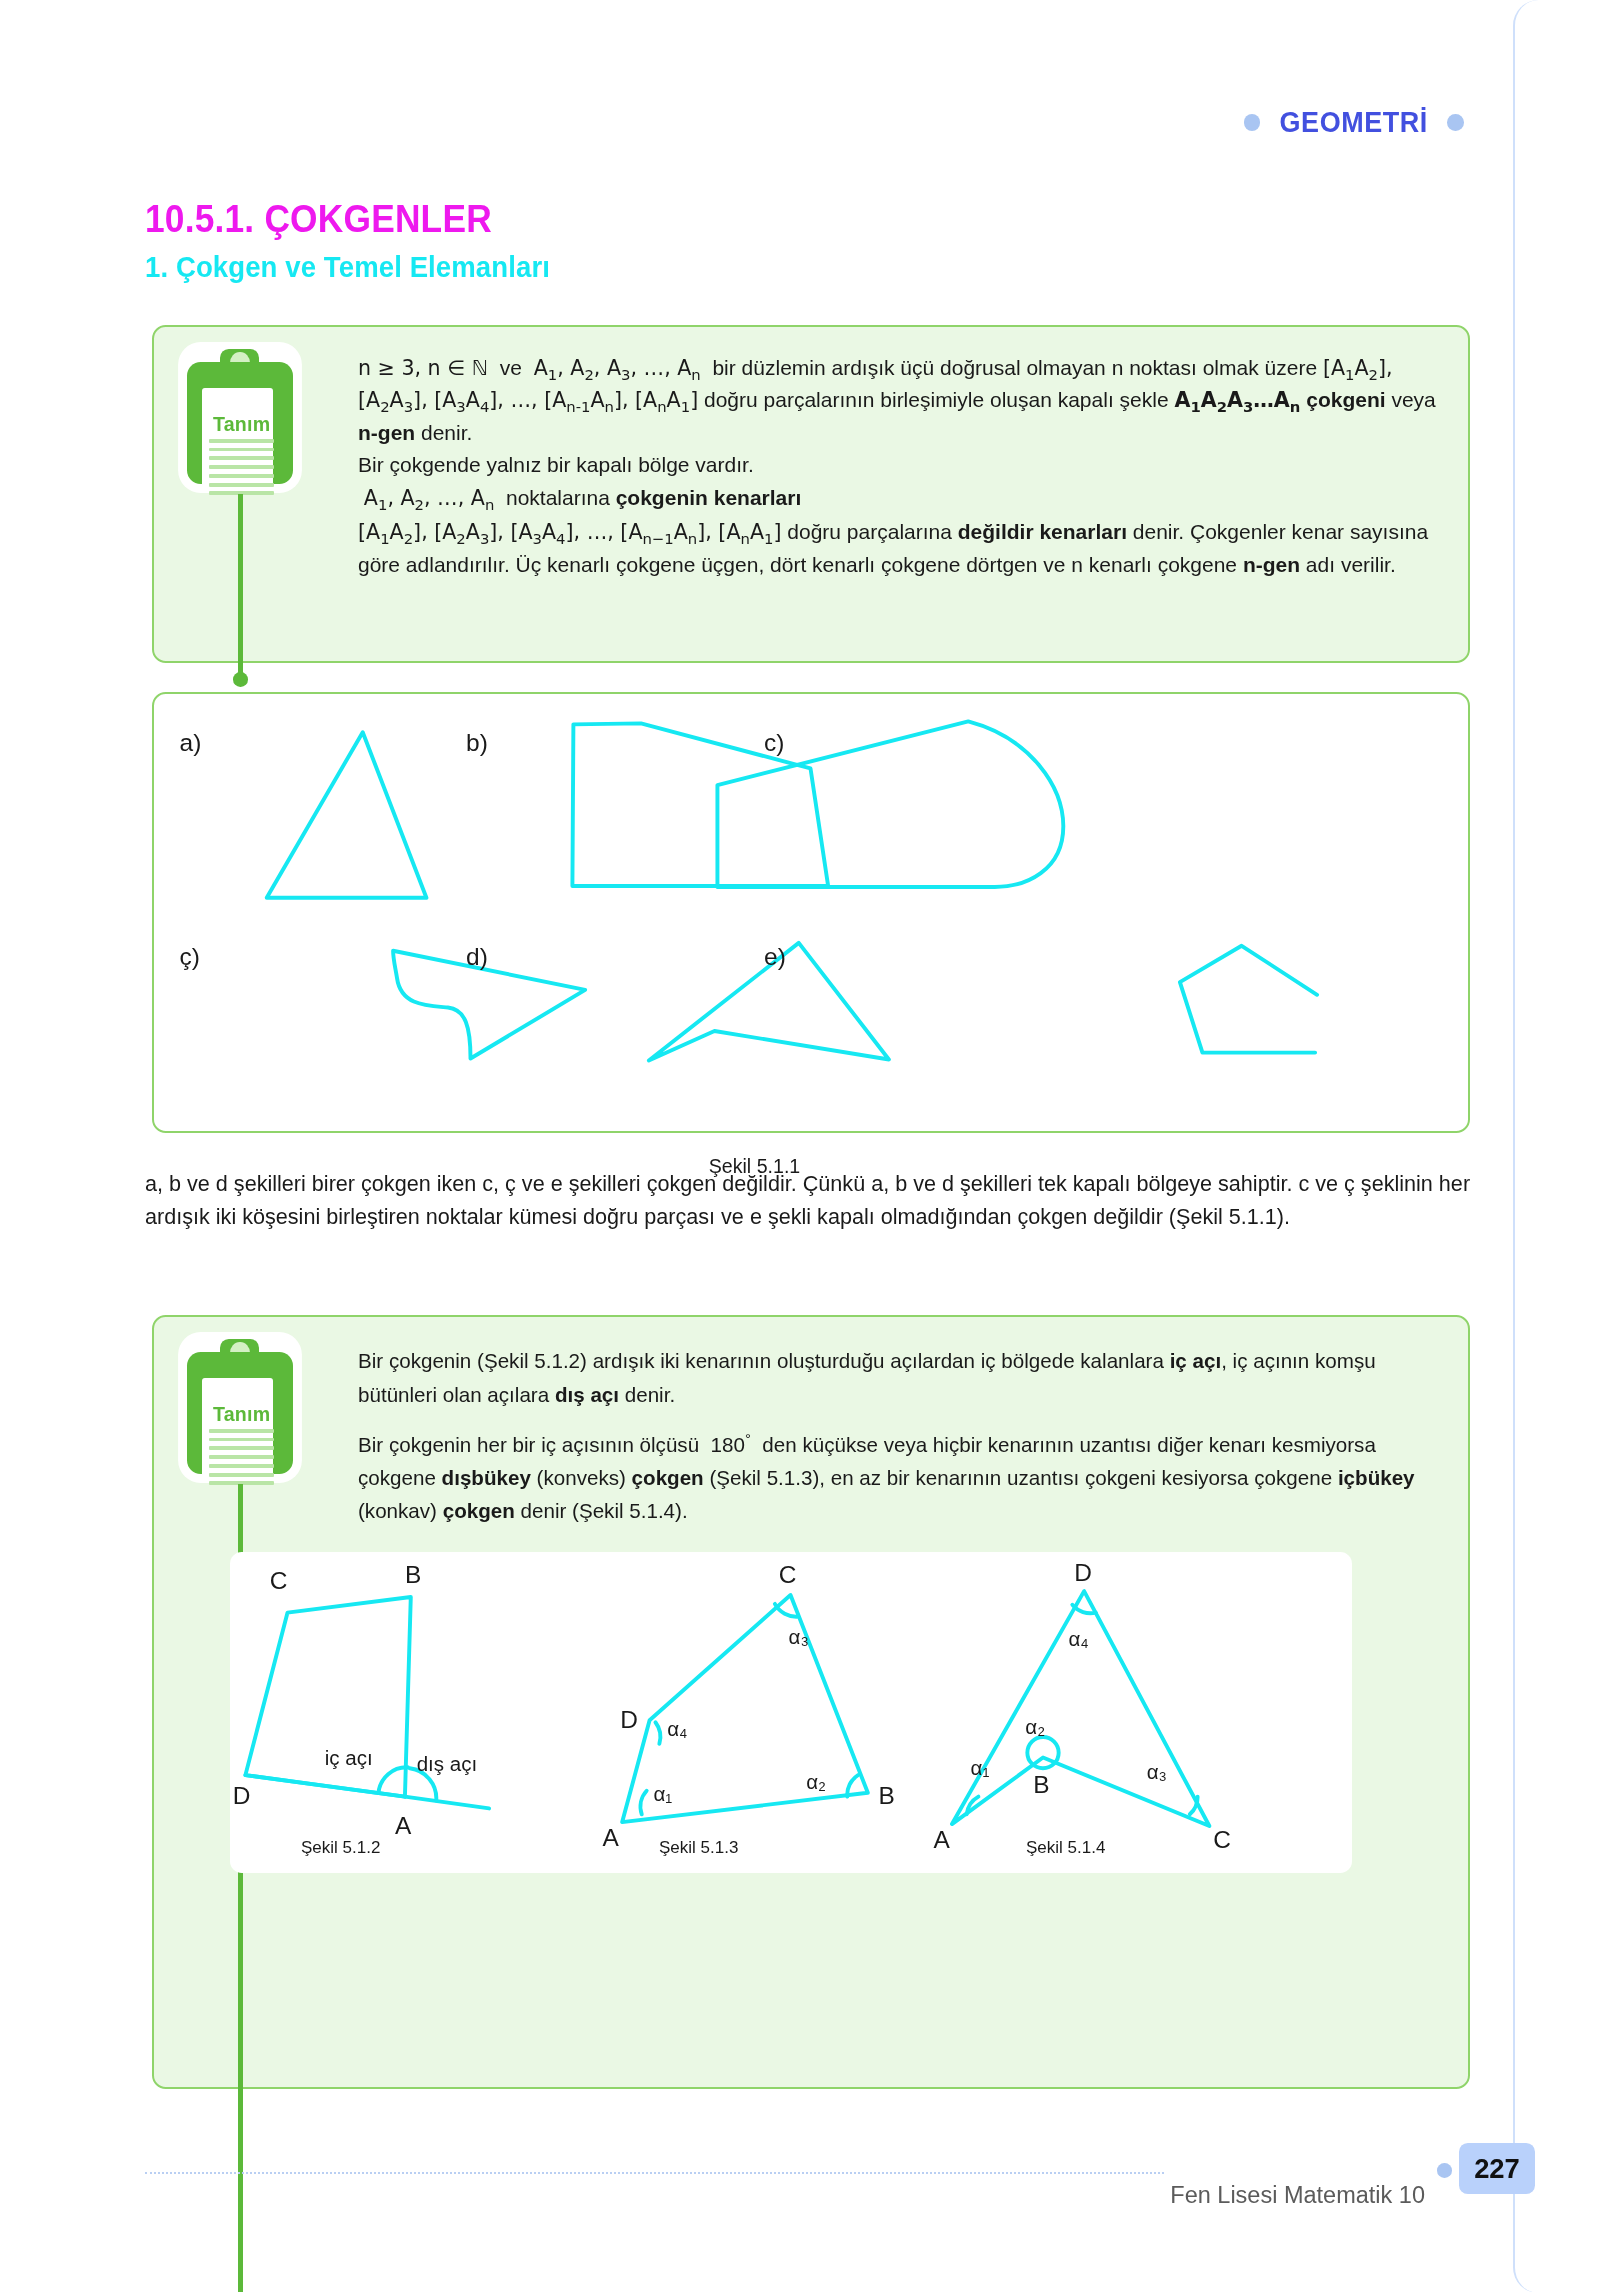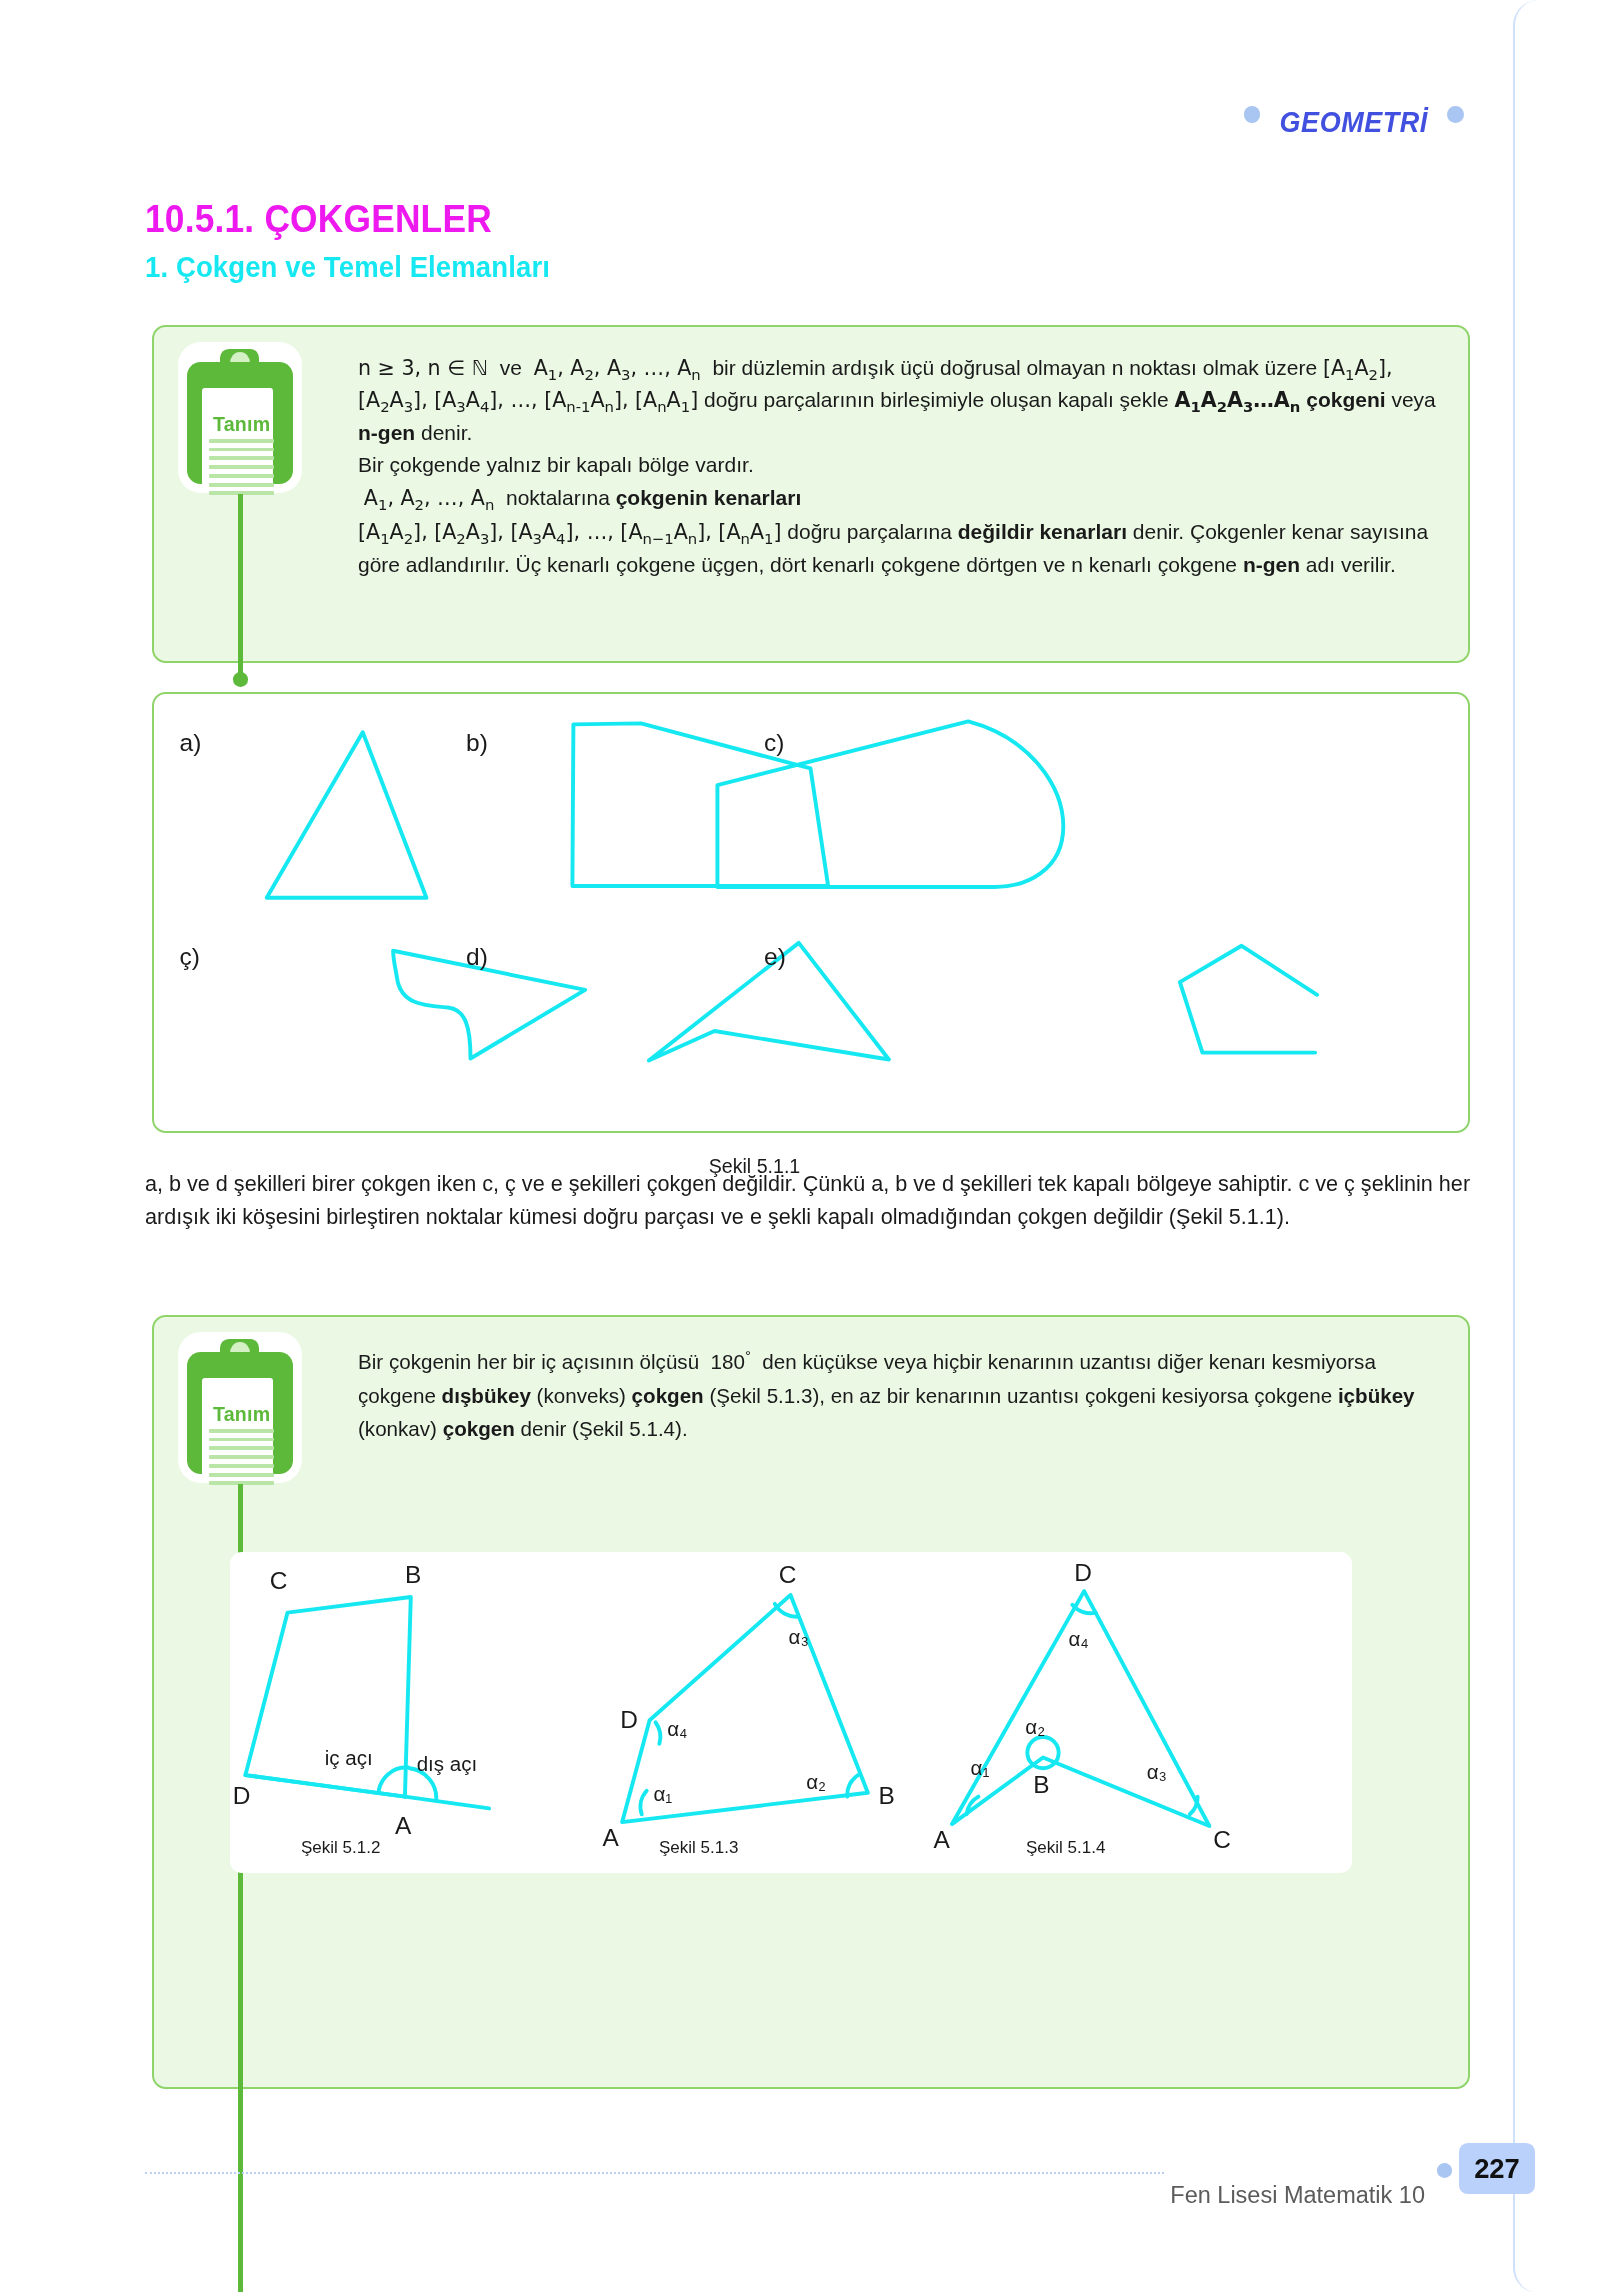--- a/index.html
+++ b/index.html
@@ -26,7 +26,7 @@
   
   .header {
     position: absolute; right: 157px; top: 106px;
-    display: flex; align-items: flex-start; gap: 13.7px; font-style: italic;
+    display: flex; align-items: center; gap: 13.7px;
   }
   .hdr-dot {
     width: 16.7px; height: 16.7px; border-radius: 50%;

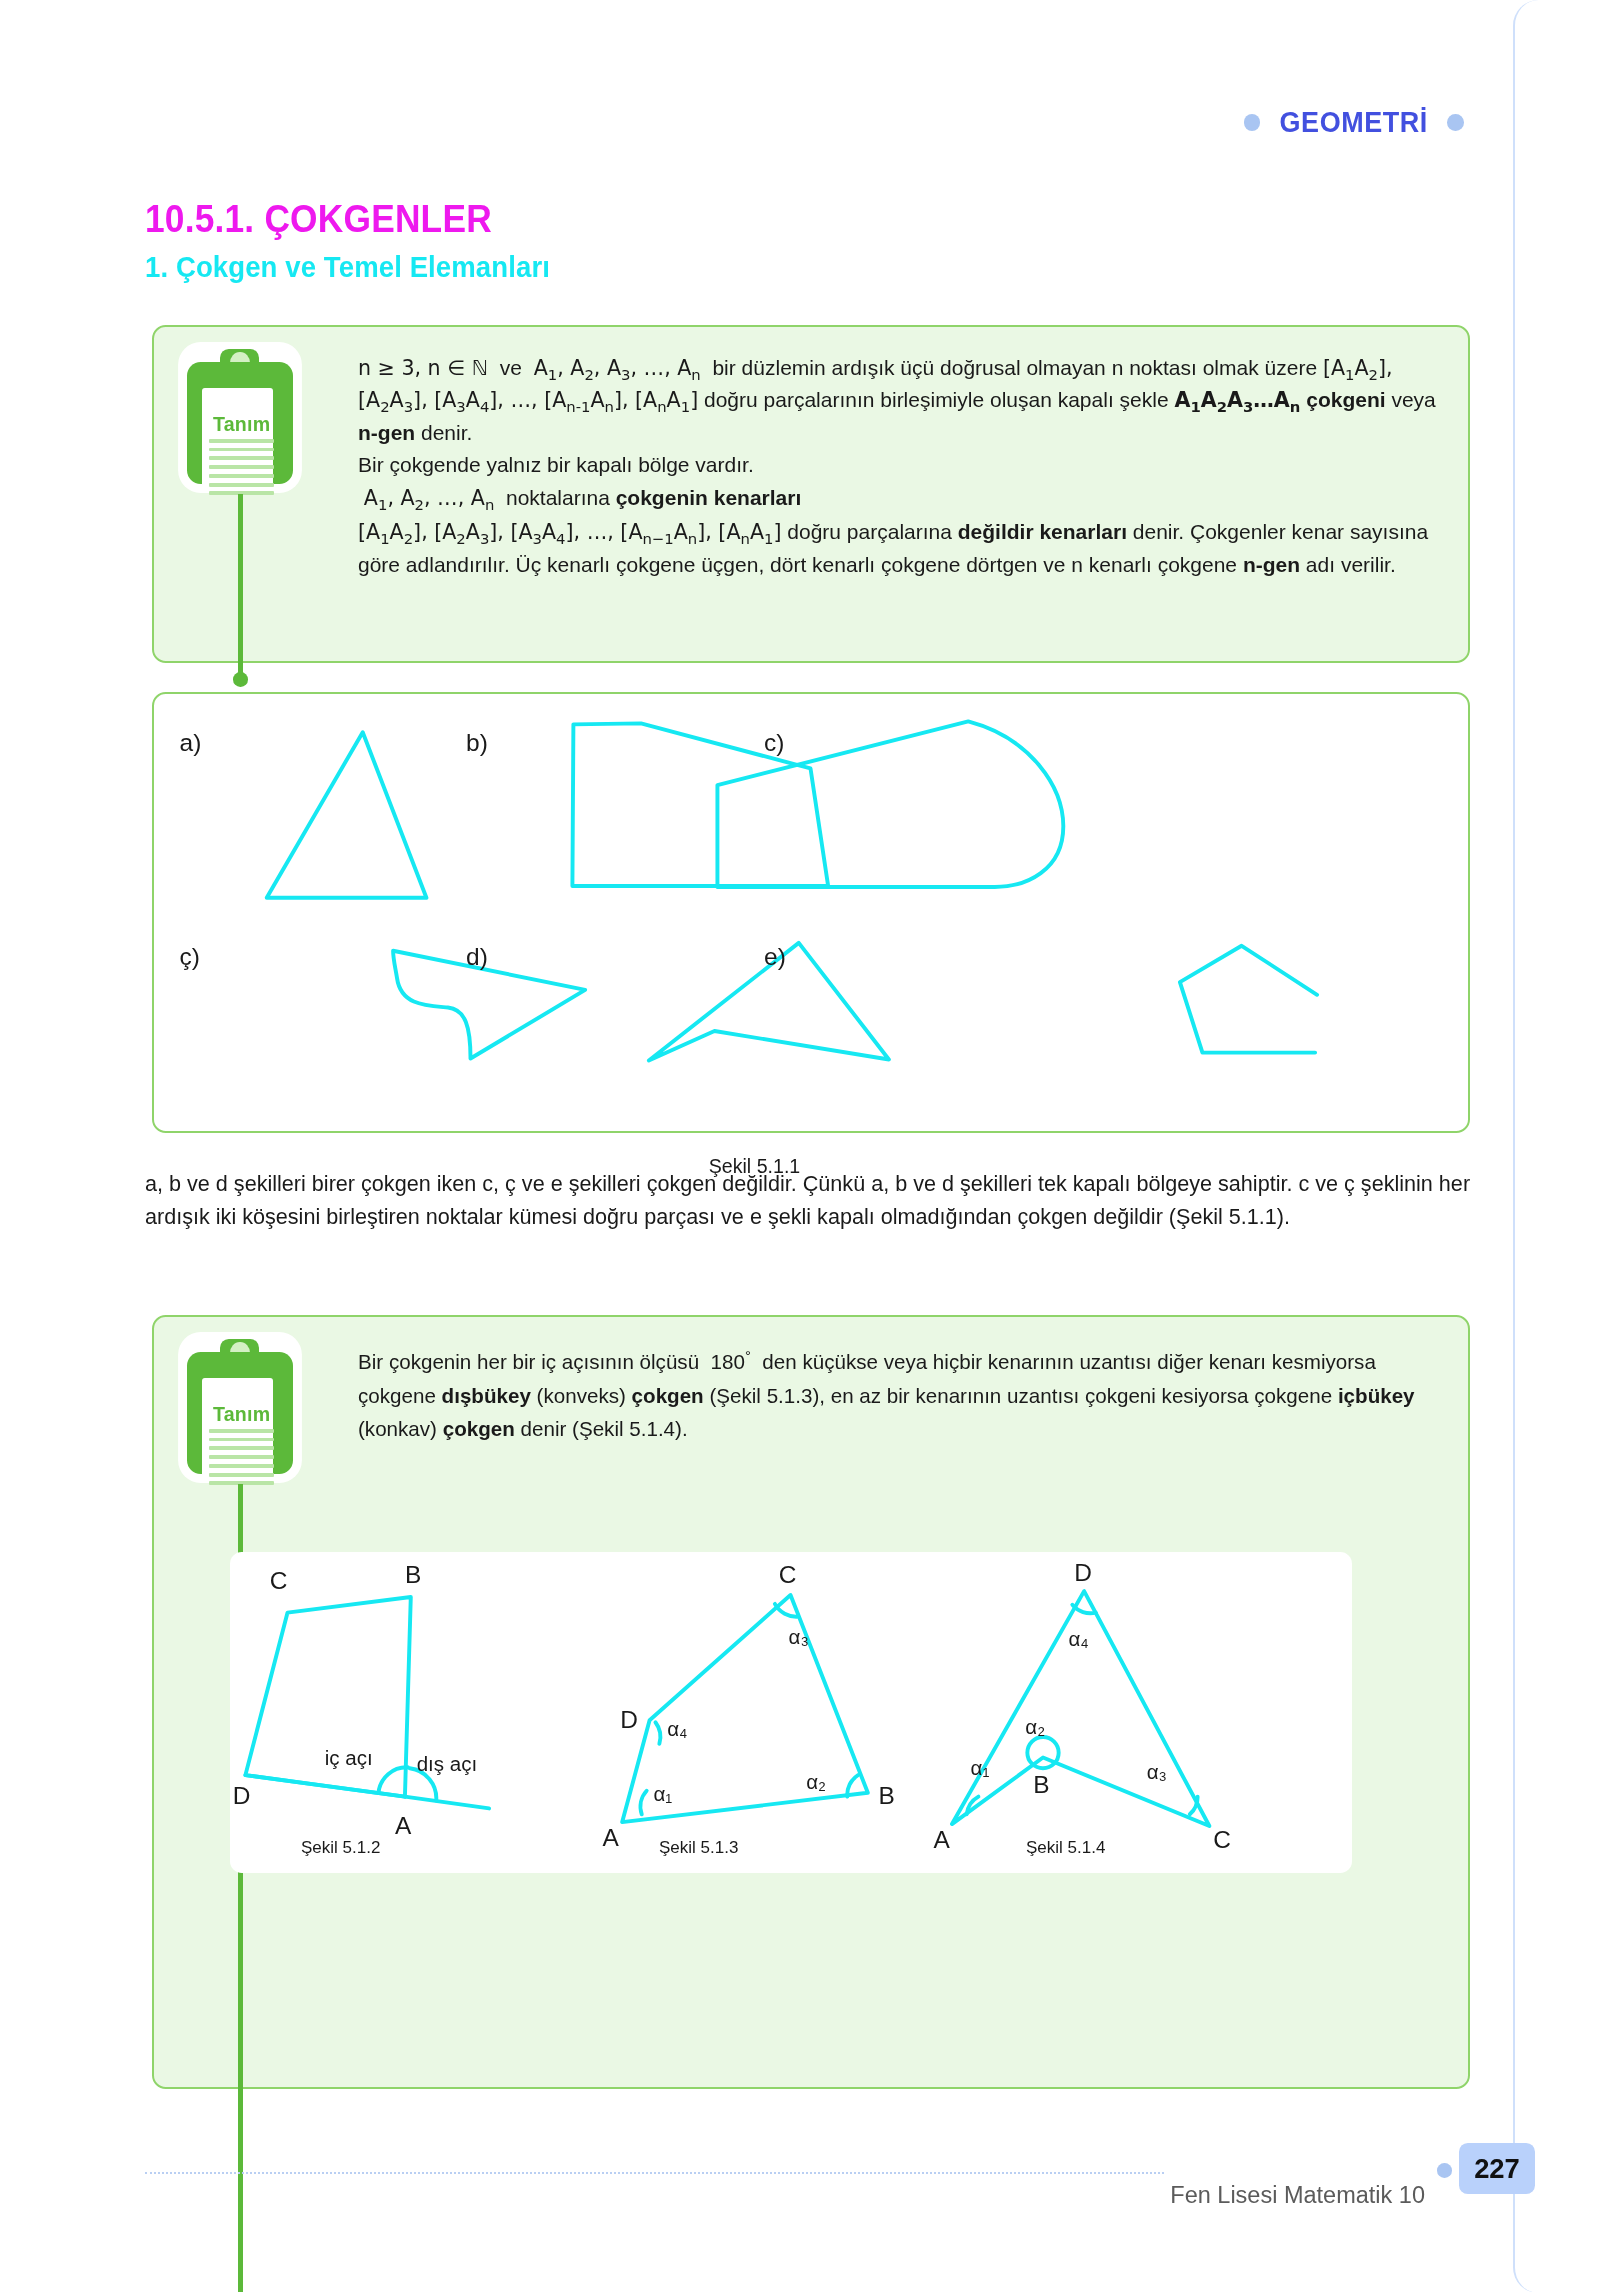--- a/index.html
+++ b/index.html
@@ -288,6 +288,10 @@
 
     <div class="deftext">
       <p>
+        Bir çokgenin (Şekil 5.1.2) ardışık iki kenarının oluşturduğu açılardan iç bölgede kalanlara <b>iç
+        açı</b>, iç açının komşu bütünleri olan açılara <b>dış açı</b> denir.
+      </p>
+      <p>
         Bir çokgenin her bir iç açısının ölçüsü&nbsp; 180<sup>°</sup>&nbsp; den küçükse veya hiçbir kenarının uzantısı diğer
         kenarı kesmiyorsa çokgene <b>dışbükey</b> (konveks) <b>çokgen</b> (Şekil 5.1.3), en az bir kenarının
         uzantısı çokgeni kesiyorsa çokgene <b>içbükey</b> (konkav) <b>çokgen</b> denir (Şekil 5.1.4).

